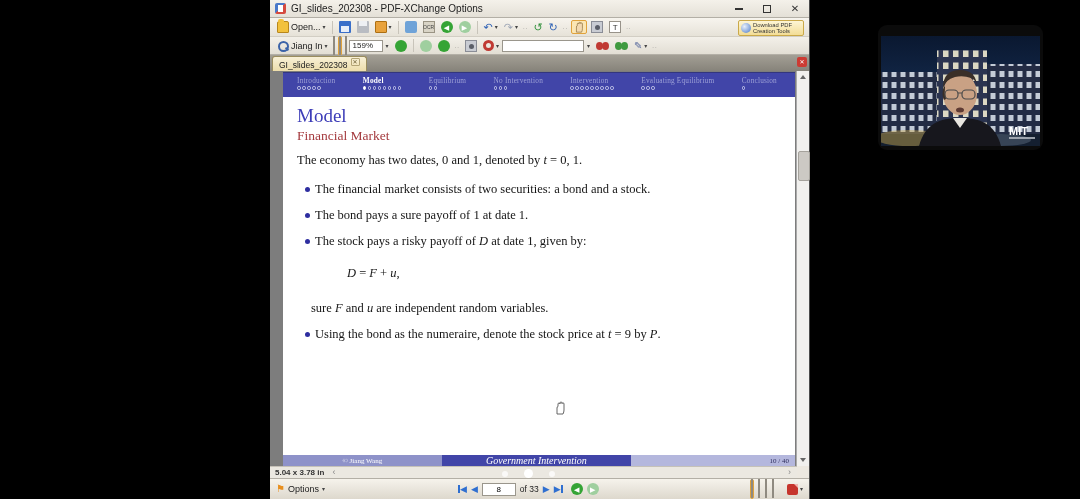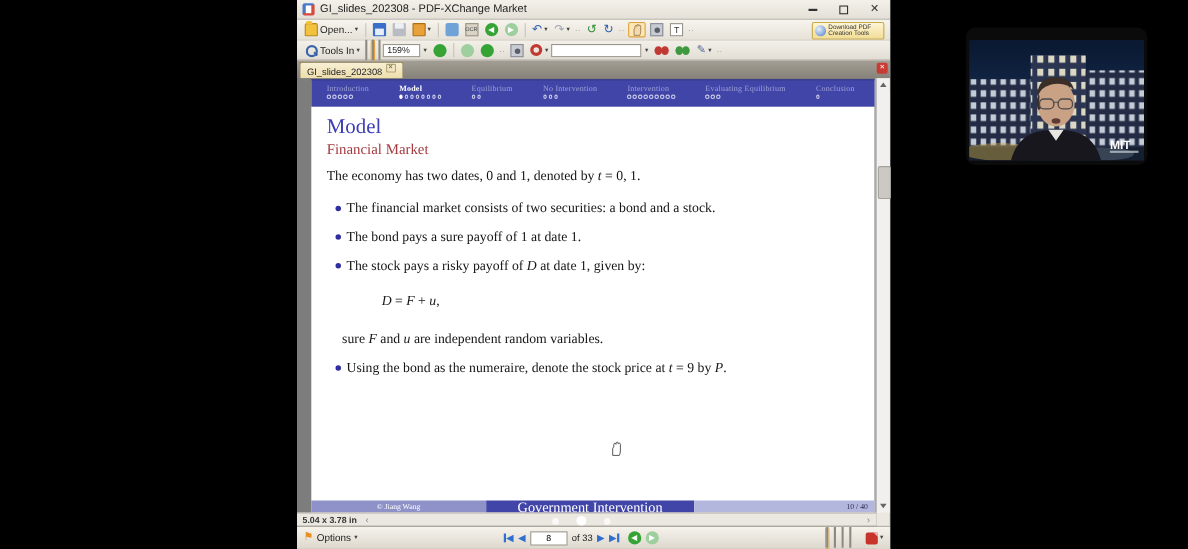--- a/index.html
+++ b/index.html
@@ -148,7 +148,7 @@
 
     <div class="titlebar">
       <span class="appicon"></span>
-      <span class="title">GI_slides_202308 - PDF-XChange Market</span>
+      <span class="title">GI_slides_202308 - PDF-XChange Options</span>
       <span class="winctls">
         <span class="wbtn">
             <span class="min-glyph"></span>

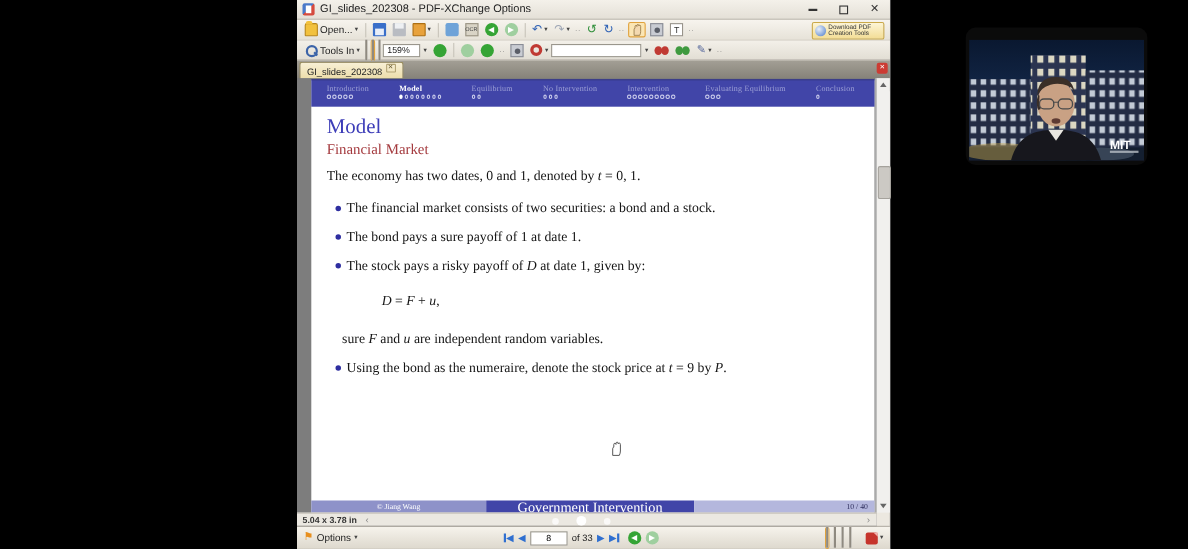--- a/index.html
+++ b/index.html
@@ -234,7 +234,7 @@
     <div class="toolbar2">
       <span class="tbtn">
         <span class="ic-mag"></span>
-        <span class="tlabel">Tools In</span>
+        <span class="tlabel">Jiang In</span>
         <span class="caret">▾</span>
       </span>
       <span class="pgwrap"><span class="ic-page"></span></span>

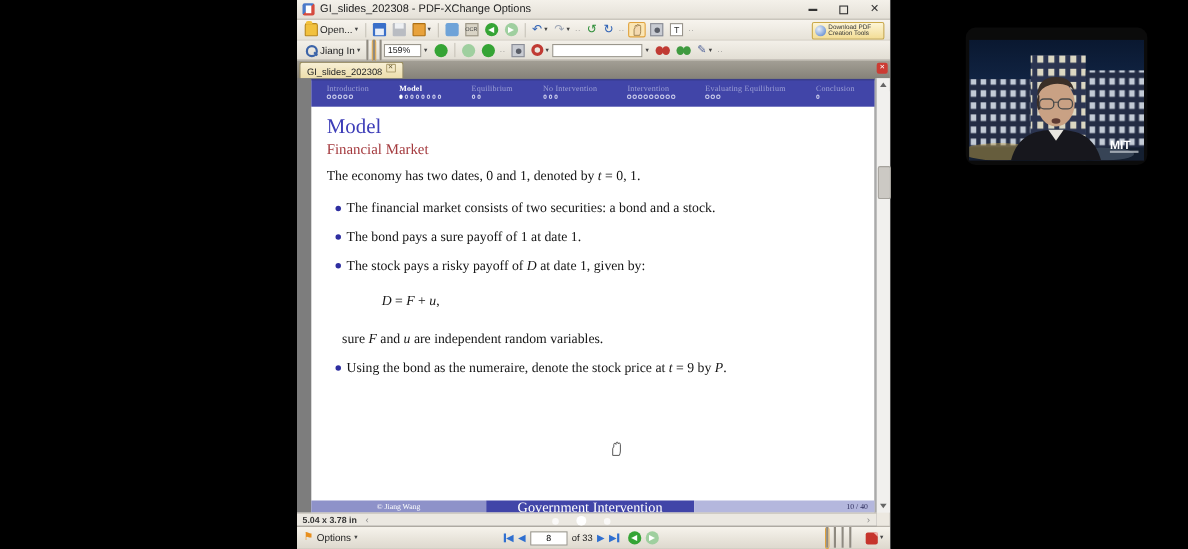--- a/index.html
+++ b/index.html
@@ -105,7 +105,7 @@
   .handcur{position:absolute;left:270px;top:328px;width:14px;height:16px;color:#555;}
   .sfooter{position:absolute;left:0;bottom:0;width:100%;height:11px;display:flex;font-family:"Liberation Serif",serif;}
   .sf-left{width:31%;background:var(--footlight);color:#fff;font-size:7px;display:flex;align-items:center;justify-content:center;}
-  .sf-center{width:37%;background:var(--navblue);color:#fff;font-size:13px;display:flex;align-items:center;justify-content:center;}
+  .sf-center{width:37%;background:var(--navblue);color:#fff;font-size:10px;display:flex;align-items:center;justify-content:center;font-style:italic;}
   .sf-right{width:32%;background:var(--footlighter);color:#2f2f5e;font-size:7px;display:flex;align-items:center;justify-content:flex-end;padding-right:6px;box-sizing:border-box;}
   
   .statusrow{position:absolute;left:0;top:466px;width:527px;height:12px;background:#ebe8e1;border-top:1px solid #c5c1b8;

